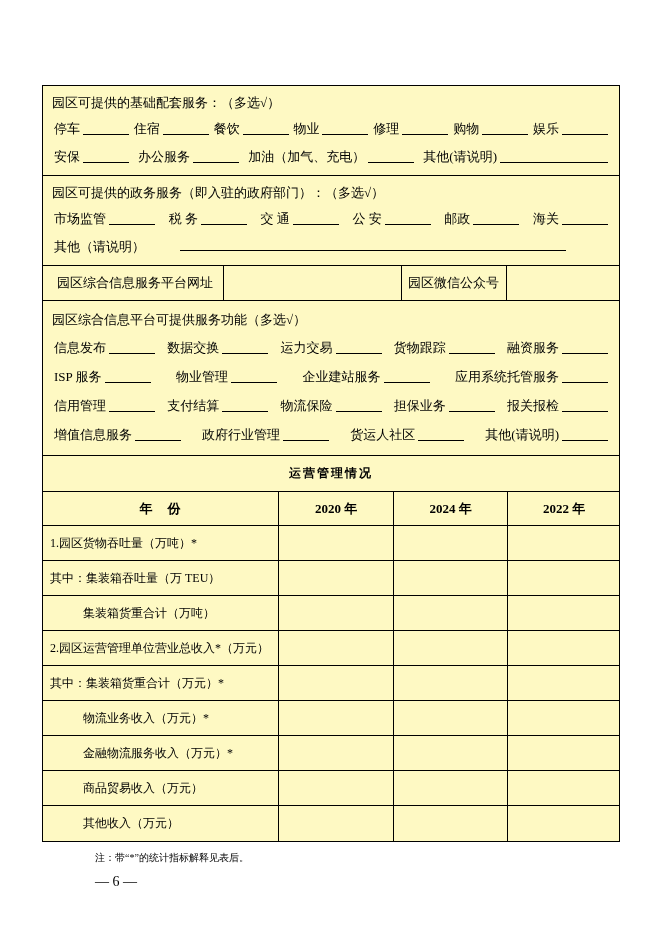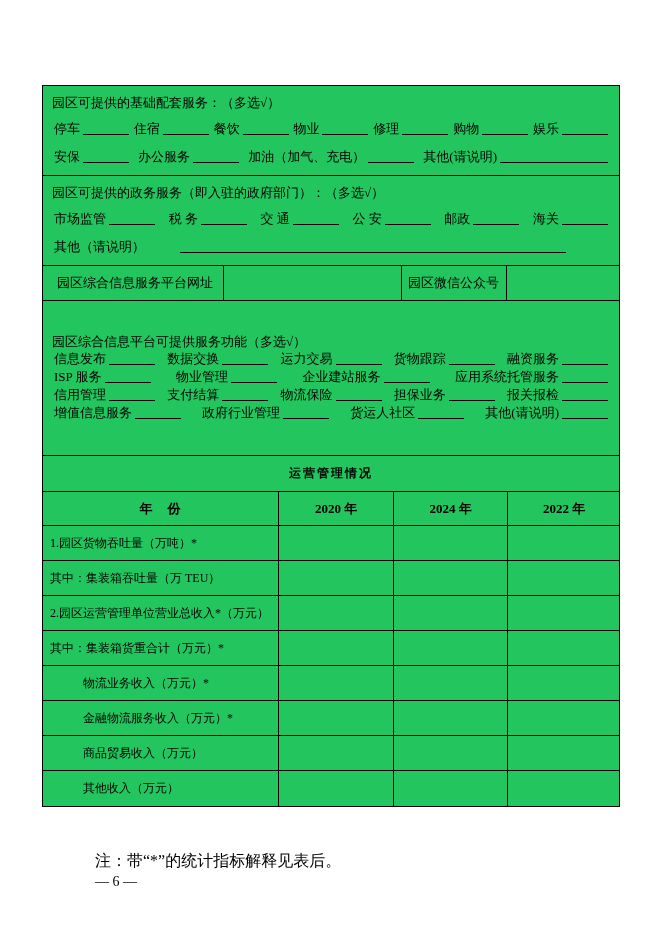--- a/index.html
+++ b/index.html
@@ -11,7 +11,7 @@
   }
   .sheet {
     position:absolute; left:42px; top:85px; width:578px;
-    border:1px solid #000; font-size:13px; background:#22c55e;
+    border:1px solid #000; font-size:13px; background:#fef9c3;
   }
   .box {
     border-bottom:1px solid #000;

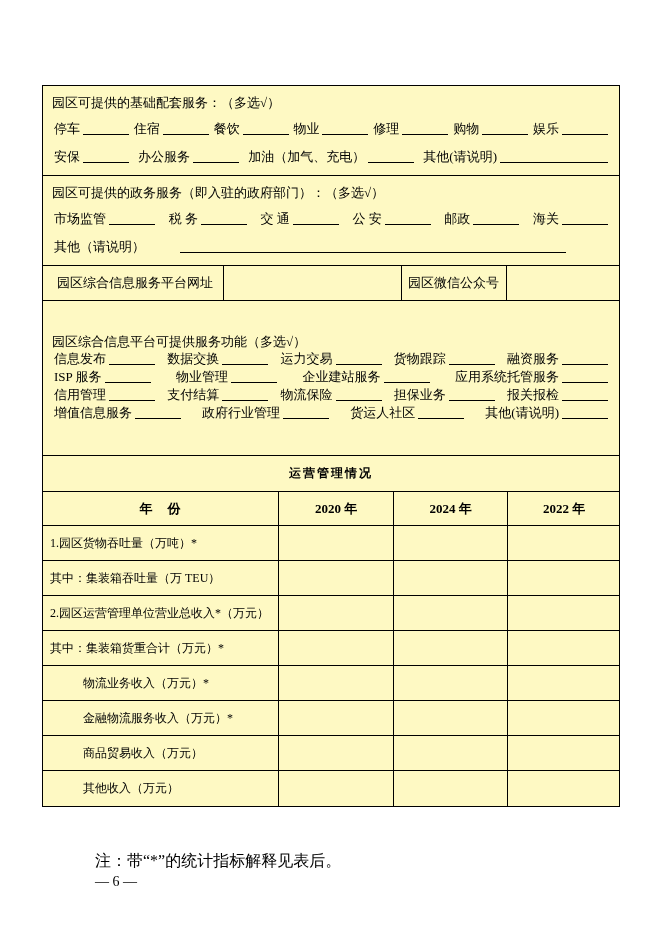--- a/index.html
+++ b/index.html
@@ -29,7 +29,7 @@
     border-bottom:1px solid #000; margin-left:3px; vertical-align:-2px;
   }
   .blank.wide { width:108px; }
-  .other-line { display:flex; align-items:center; padding:0 2px;gap:32px; }
+  .other-line { display:flex; align-items:flex-start; padding:0 2px;gap:32px; }
   .other-line .blank { flex:1; margin-right:42px; }
 
   .prow {

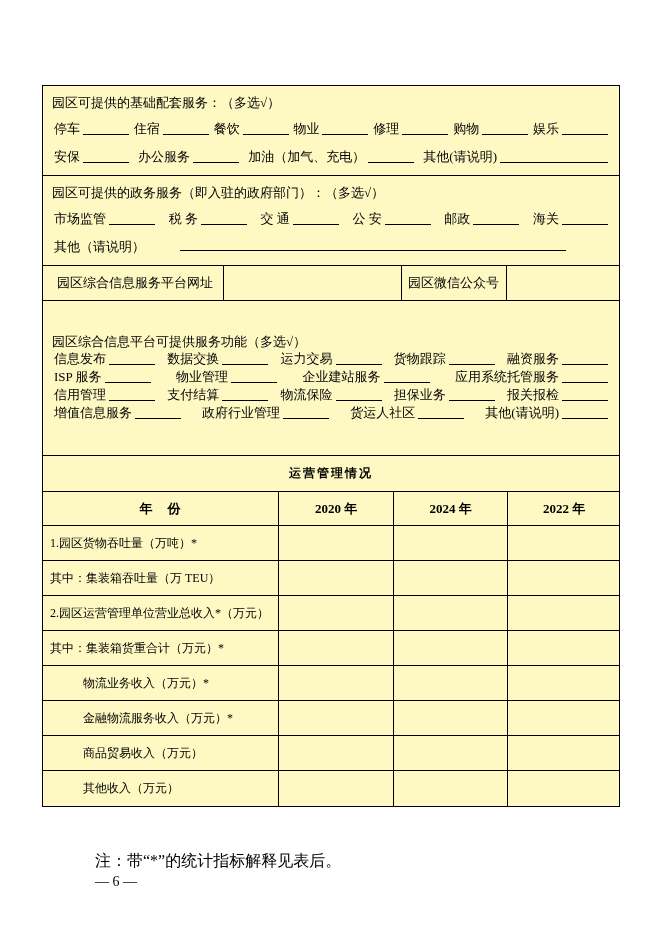--- a/index.html
+++ b/index.html
@@ -20,7 +20,7 @@
   }
   .sec1 { height:90px; }
   .sec2 { height:90px; }
-  .sec4 { height:155px;justify-content:center; }
+  .sec4 { height:155px; }
   .sec-title { line-height:1.2; }
   .item-line { display:flex; justify-content:space-between; align-items:flex-end; padding:0 2px; }
   .item { white-space:nowrap; }

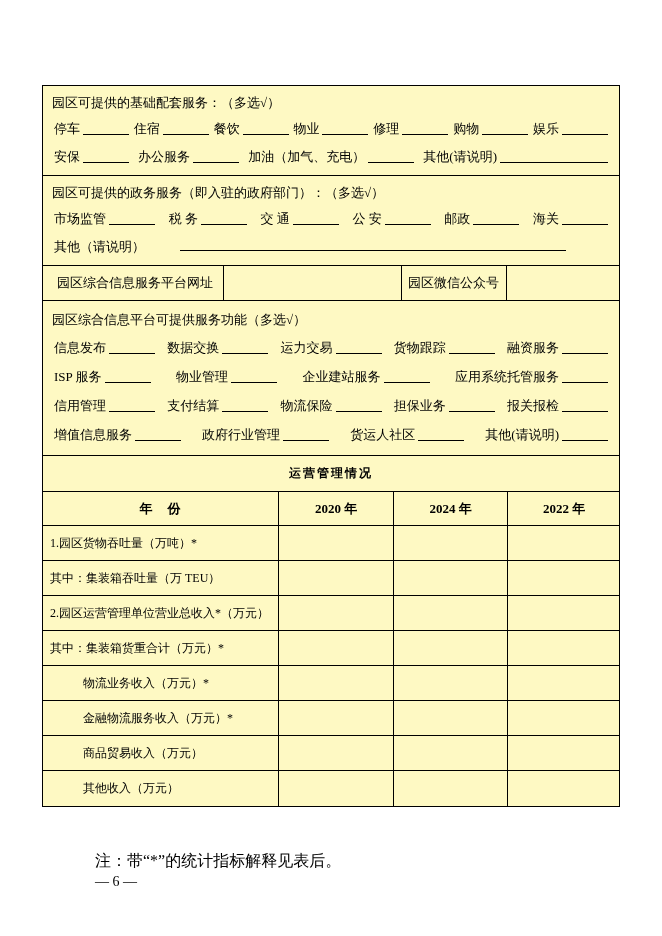--- a/index.html
+++ b/index.html
@@ -201,6 +201,12 @@
           <div class="t-cell t-value"></div>
         </div>
 
+        <div class="t-row">
+          <div class="t-cell t-label indent">集装箱货重合计（万吨）</div>
+          <div class="t-cell t-value"></div>
+          <div class="t-cell t-value"></div>
+          <div class="t-cell t-value"></div>
+        </div>
 
         <div class="t-row">
           <div class="t-cell t-label">2.园区运营管理单位营业总收入*（万元）</div>

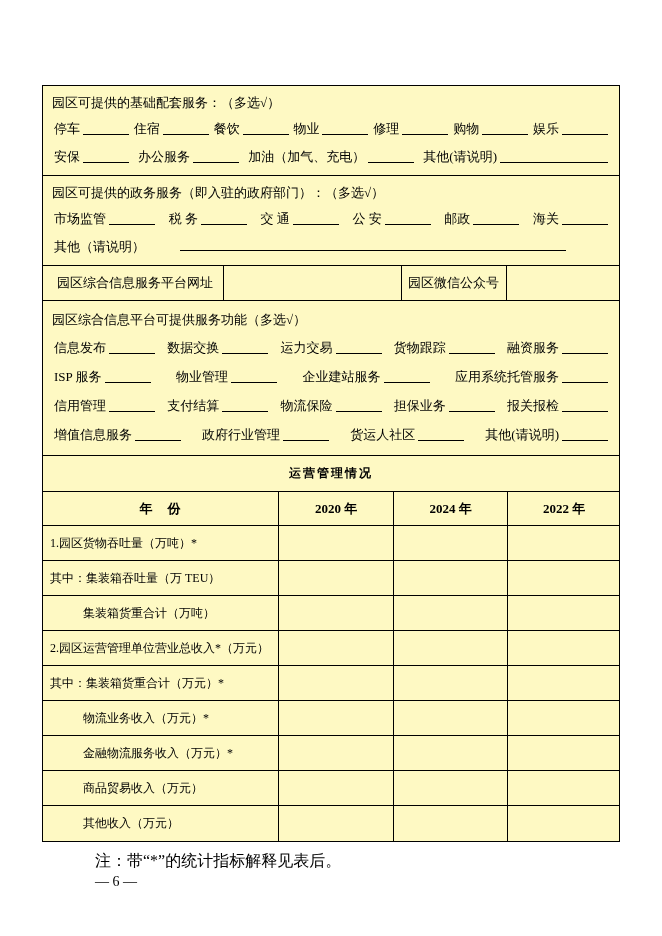--- a/index.html
+++ b/index.html
@@ -60,7 +60,7 @@
   .t-head .t-cell.t-label { justify-content:center; padding-left:4px; letter-spacing:1px; }
   .t-label.indent { padding-left:40px; }
 
-  .note { position:absolute; left:95px; top:851px; font-size:16px; }
+  .note { position:absolute; left:95px; top:851px; font-size:10px; }
   .pageno { position:absolute; left:95px; top:874px; font-size:14px; }
 </style>
 </head>

